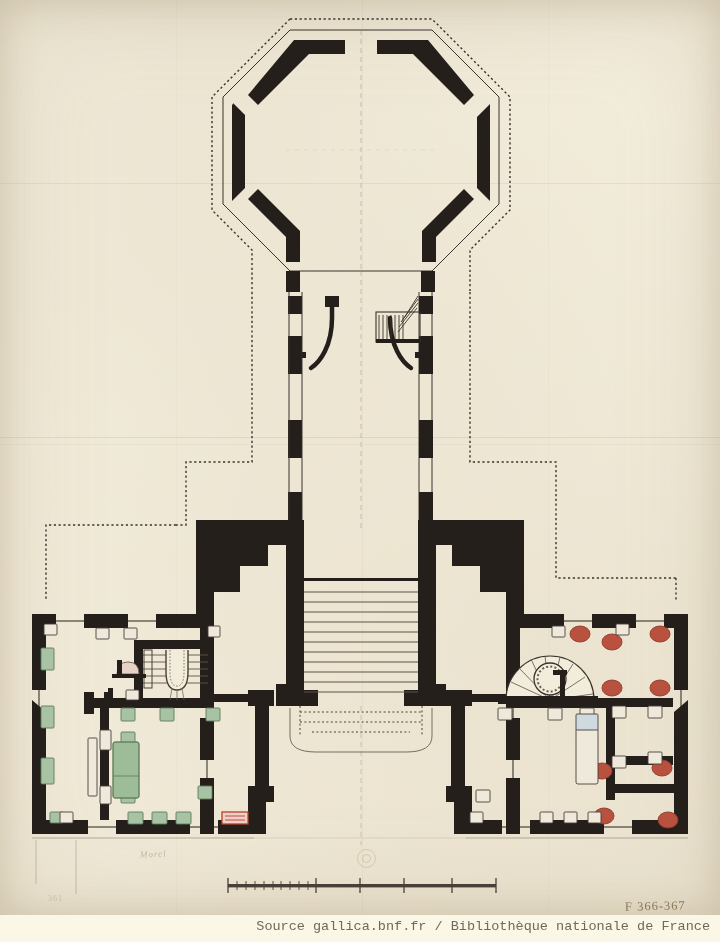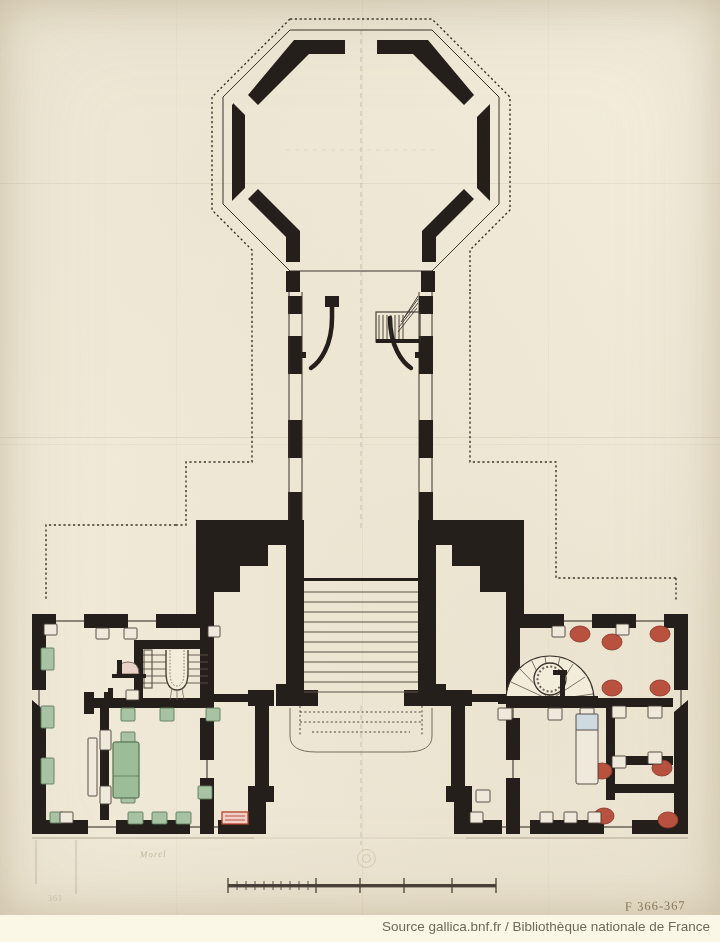--- a/index.html
+++ b/index.html
@@ -23,7 +23,7 @@
   
   #caption{position:absolute;left:0;top:915px;width:720px;height:27px;background:#fbf7e6;}
   #caption .txt{position:absolute;right:10px;top:4px;font-size:13.5px;color:#6d6a5c;
-    font-family:Liberation Sans, sans-serif;white-space:nowrap;}
+    font-family:Liberation Mono, monospace;white-space:nowrap;}
 
   
   .hand{position:absolute;color:#6b5a40;font-family:"Liberation Serif",serif;

